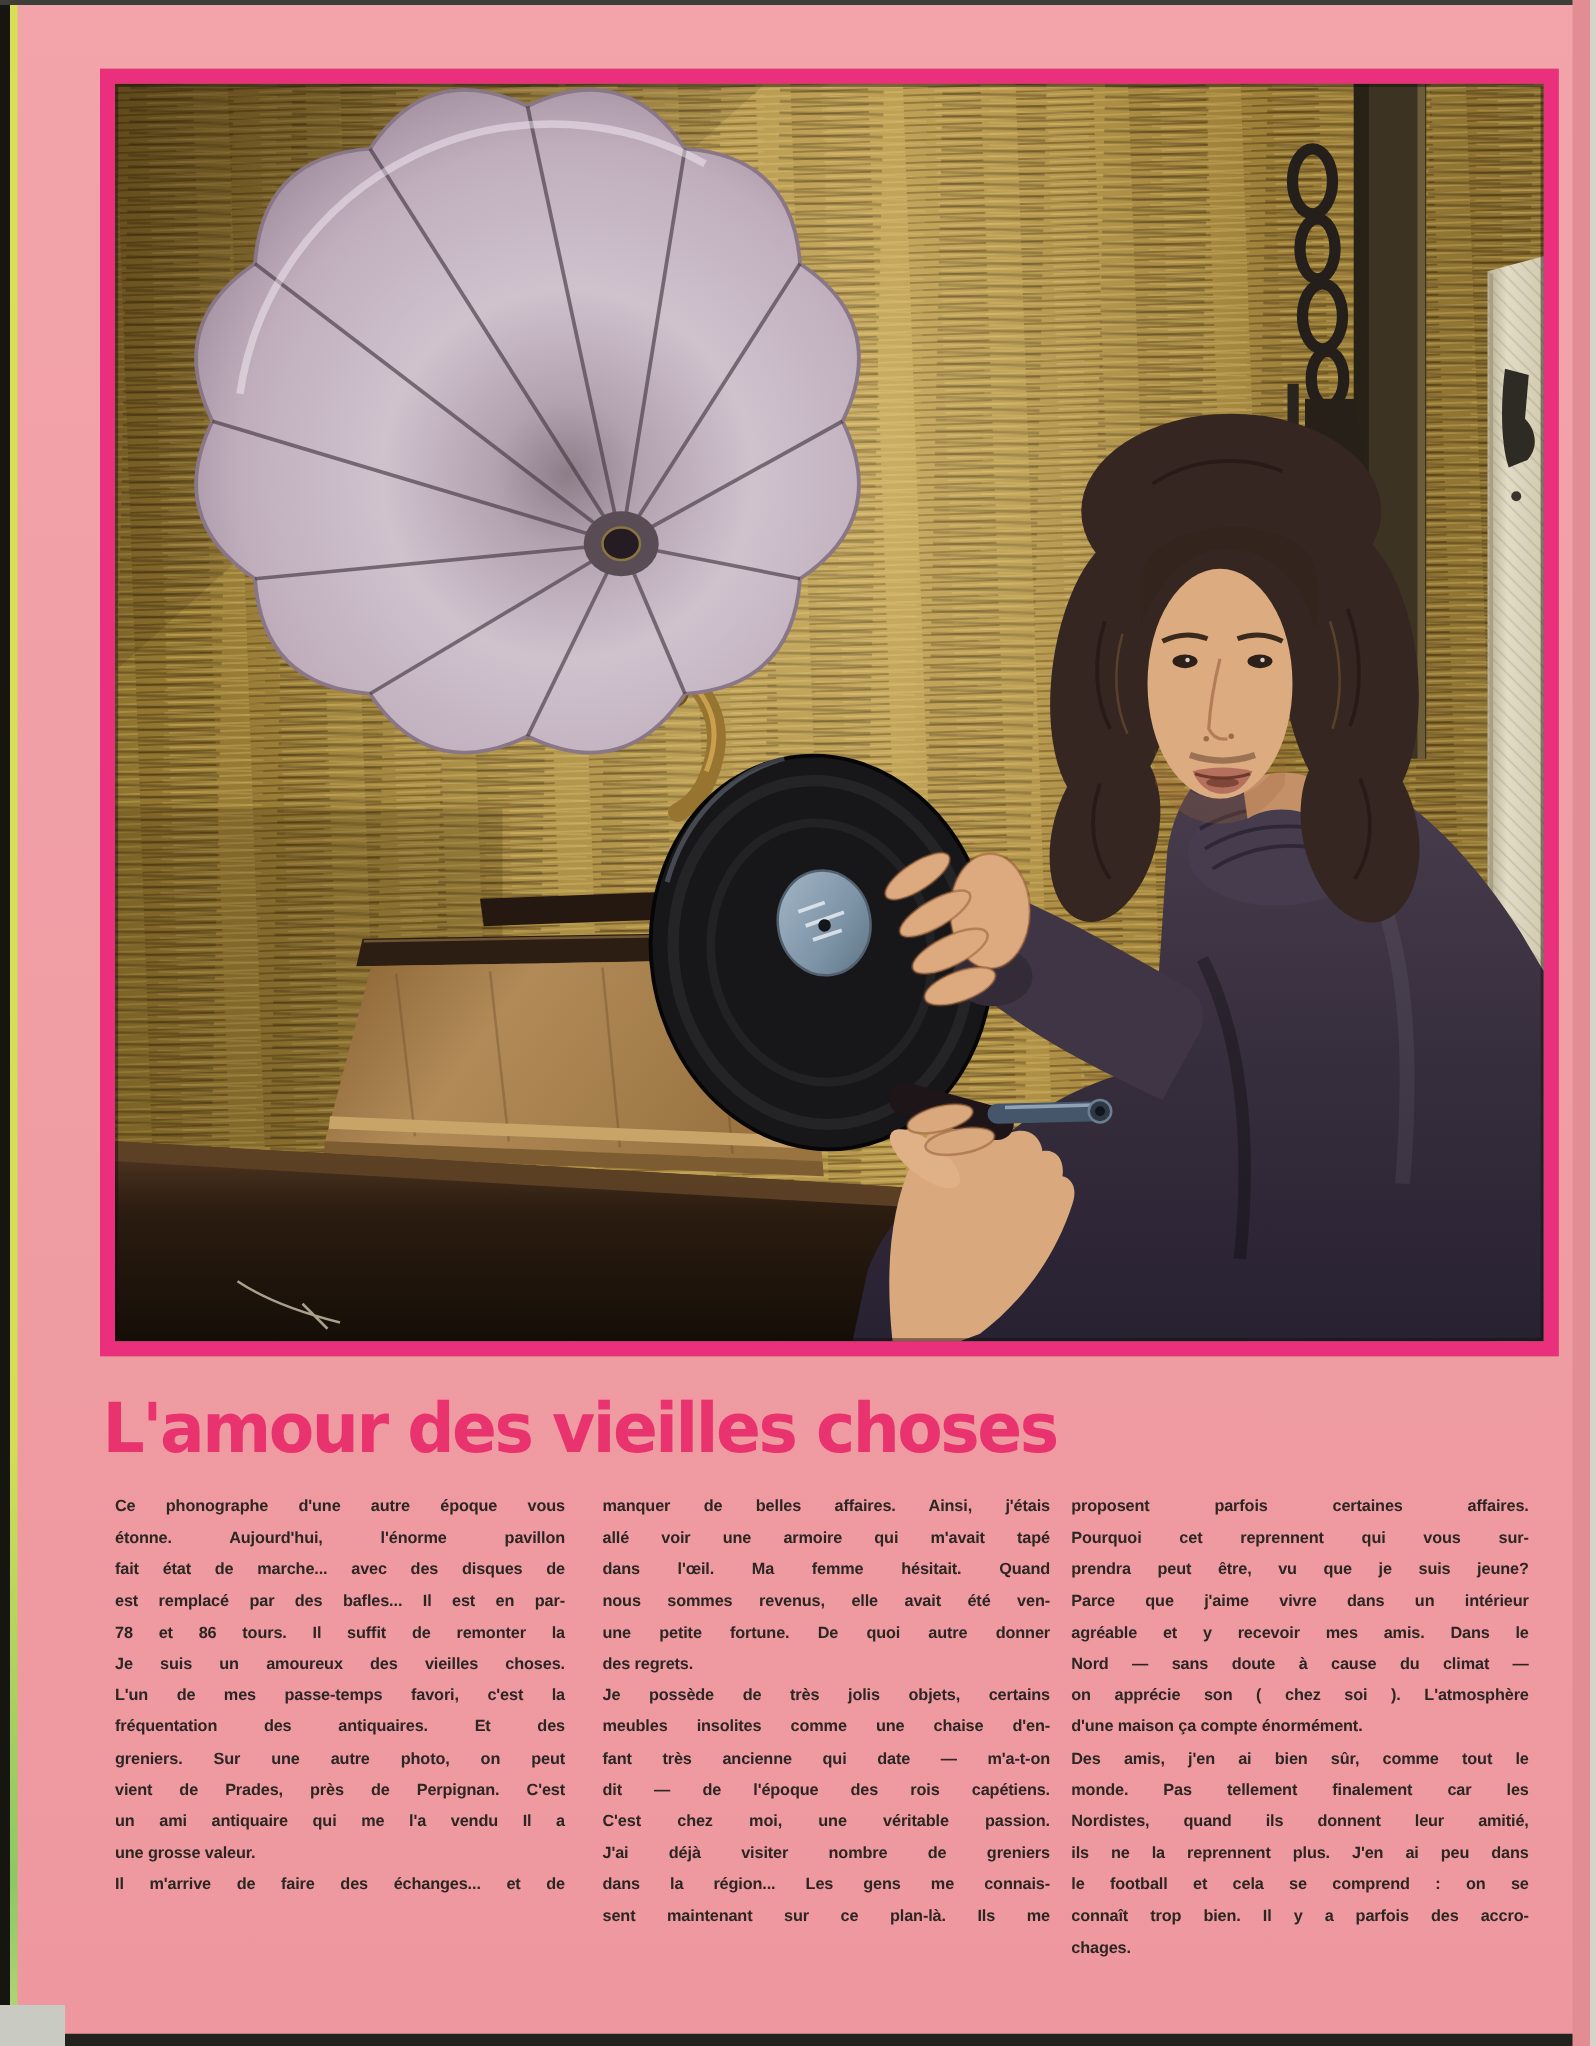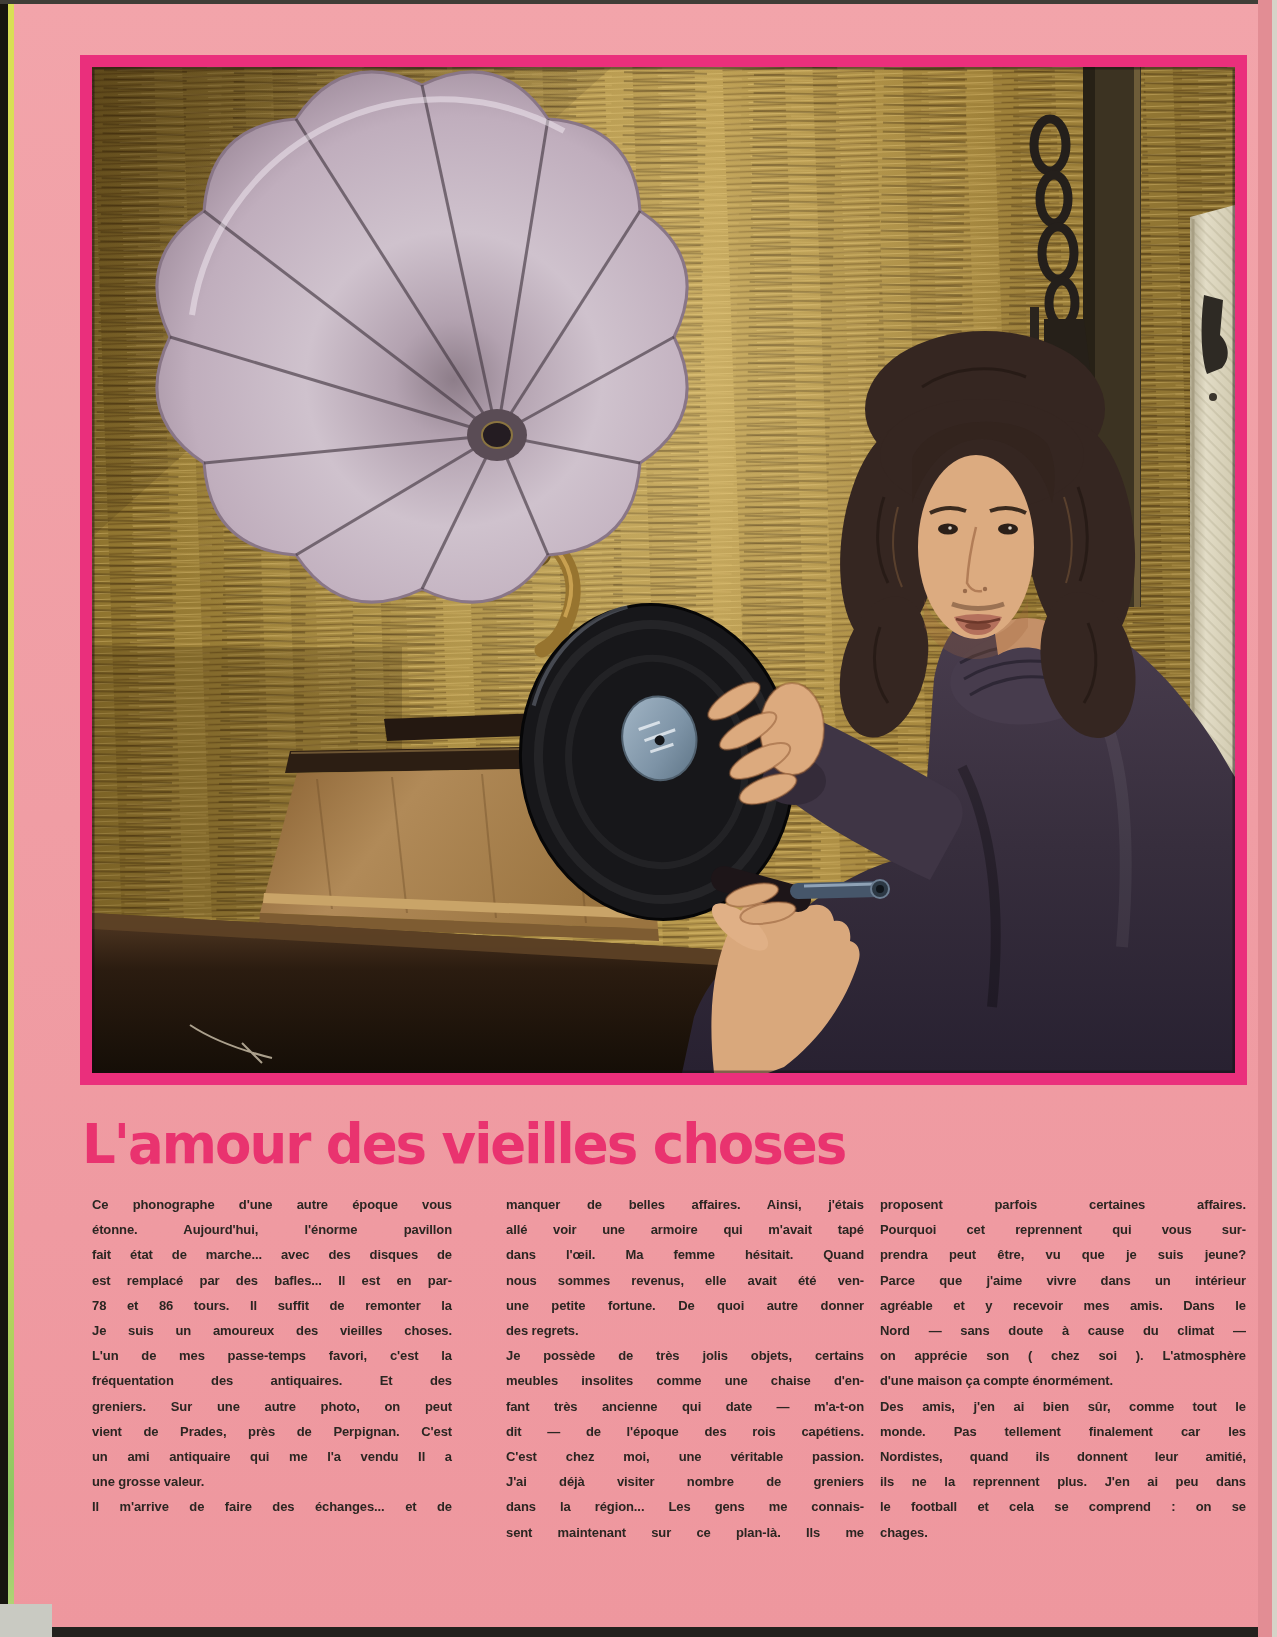--- a/index.html
+++ b/index.html
@@ -30,7 +30,7 @@
   .col{position:absolute;top:1192px;font-weight:700;font-size:13px;line-height:25.2px;
         color:#2b2622;letter-spacing:-0.1px;}
   .col-1{left:92px;width:360px;}
-  .col-2{left:482px;width:358px;margin-left:24px;}
+  .col-2{left:482px;width:358px;}
   .col-3{left:880px;width:366px;}
   .ln{text-align:justify;text-align-last:justify;white-space:normal;}
   .ln.end{text-align-last:left;}

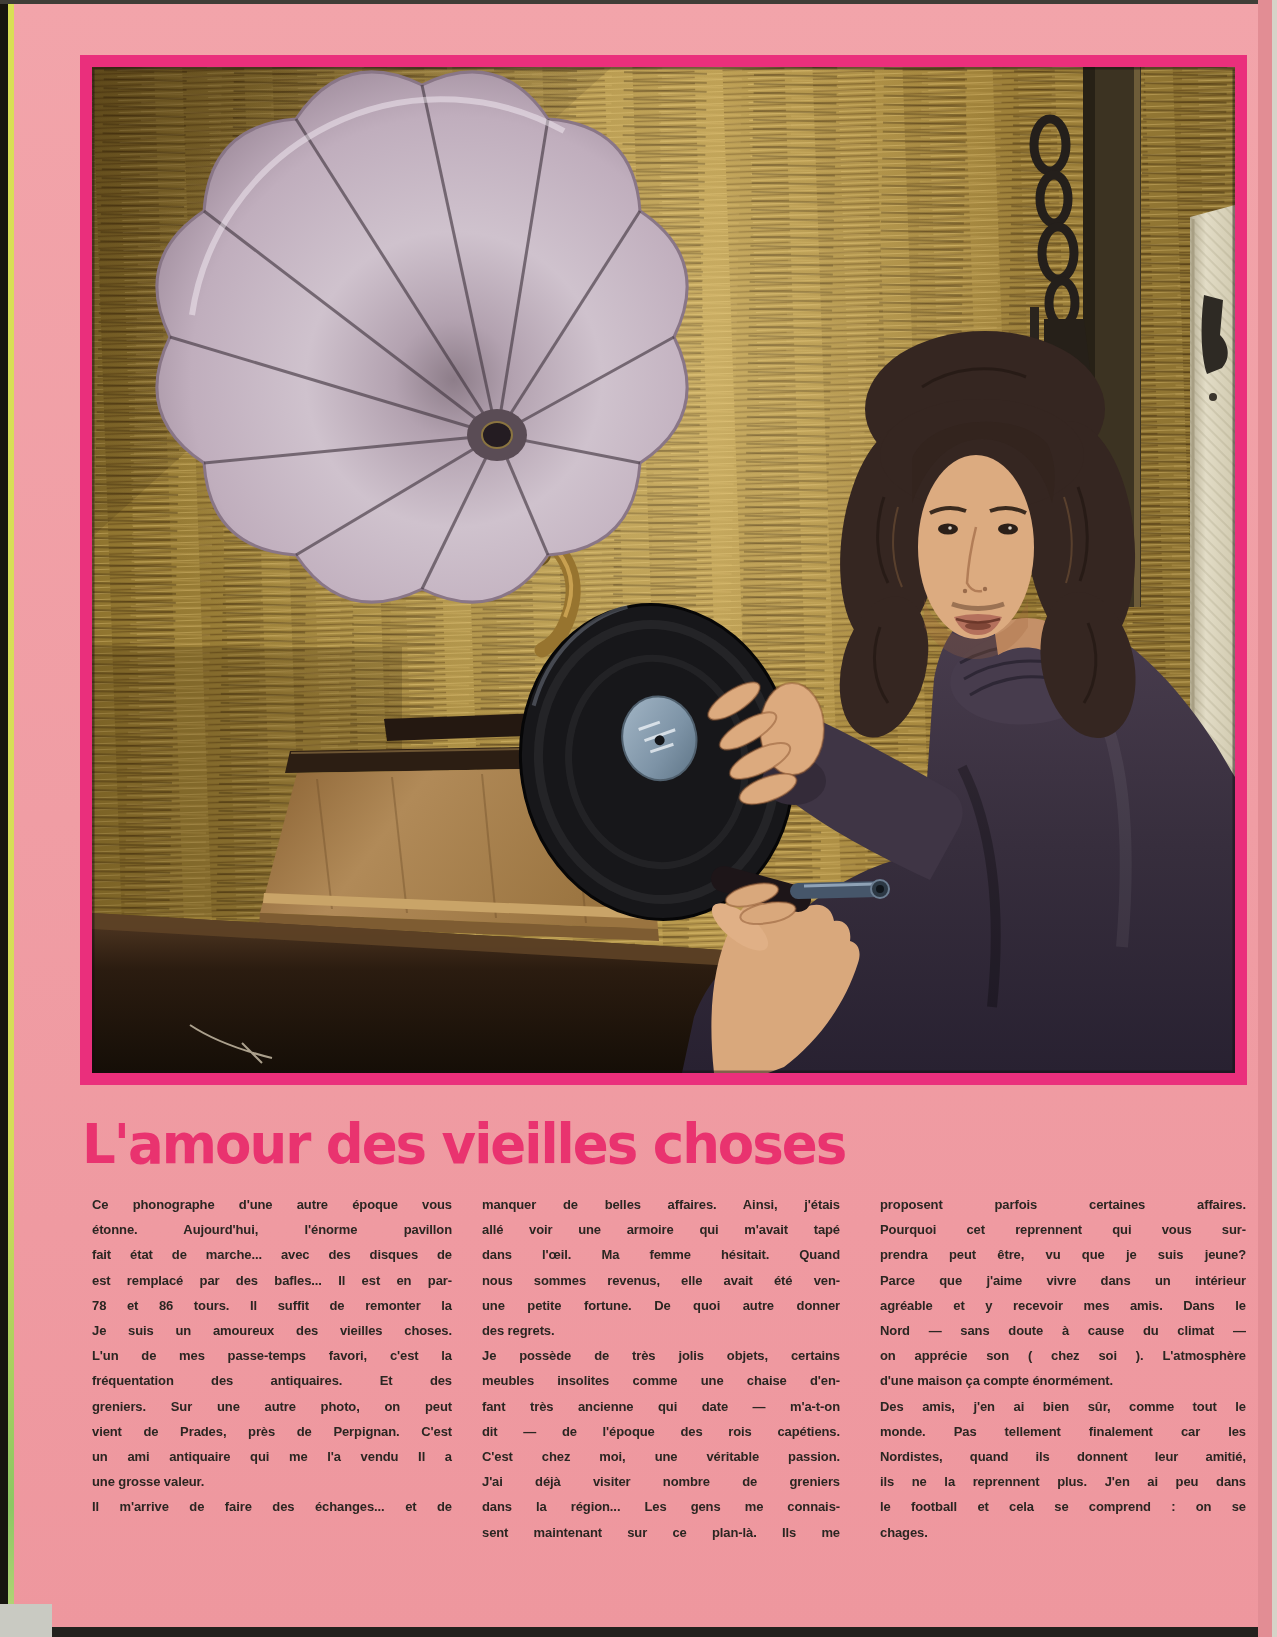--- a/index.html
+++ b/index.html
@@ -31,7 +31,7 @@
         color:#2b2622;letter-spacing:-0.1px;}
   .col-1{left:92px;width:360px;}
   .col-2{left:482px;width:358px;}
-  .col-3{left:880px;width:366px;}
+  .col-3{left:857px;width:366px;}
   .ln{text-align:justify;text-align-last:justify;white-space:normal;}
   .ln.end{text-align-last:left;}
 </style>

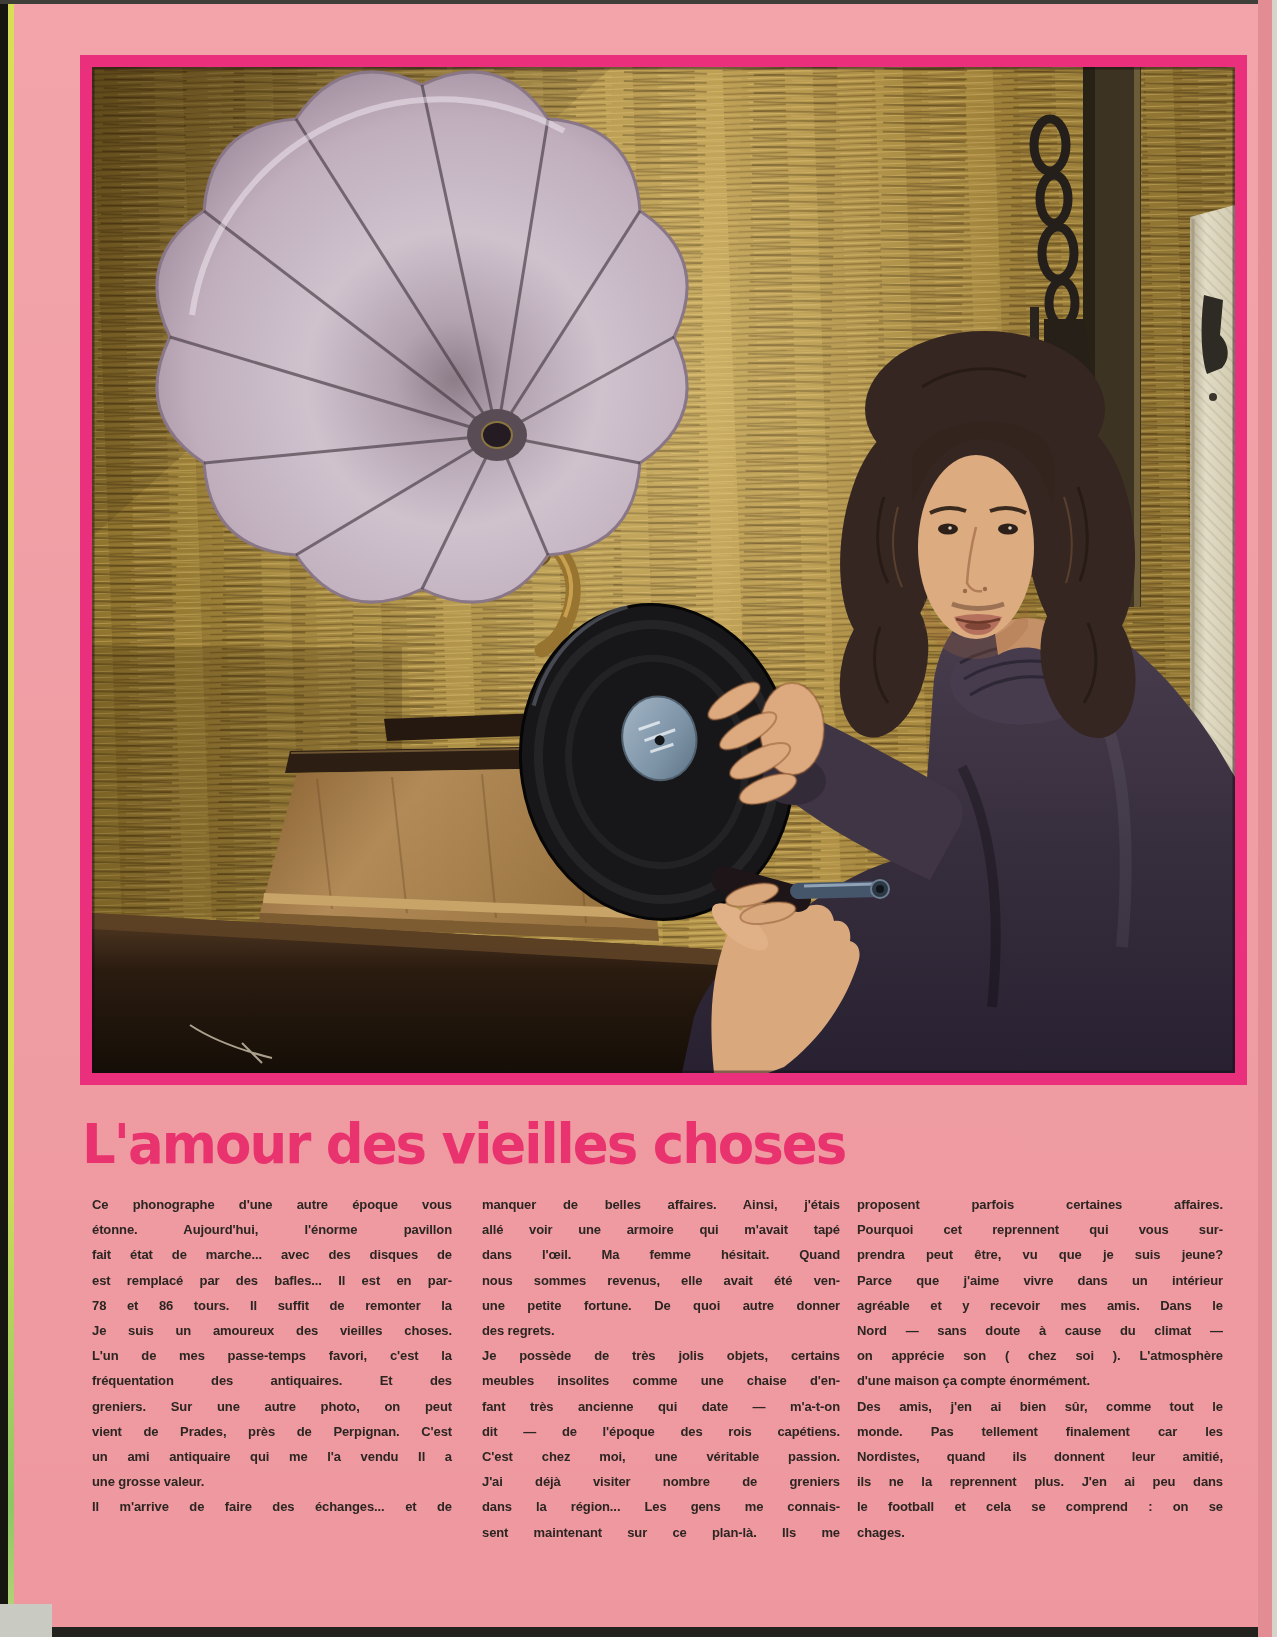--- a/index.html
+++ b/index.html
@@ -334,6 +334,7 @@
       <div class="ln">Nordistes, quand ils donnent leur amitié,</div>
       <div class="ln">ils ne la reprennent plus. J'en ai peu dans</div>
       <div class="ln">le football et cela se comprend : on se</div>
+      <div class="ln">connaît trop bien. Il y a parfois des accro-</div>
       <div class="ln end">chages.</div>
     </div>
 

